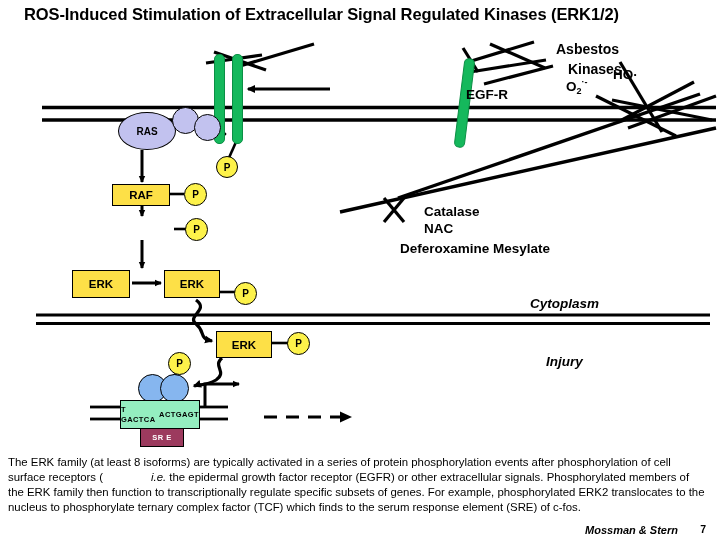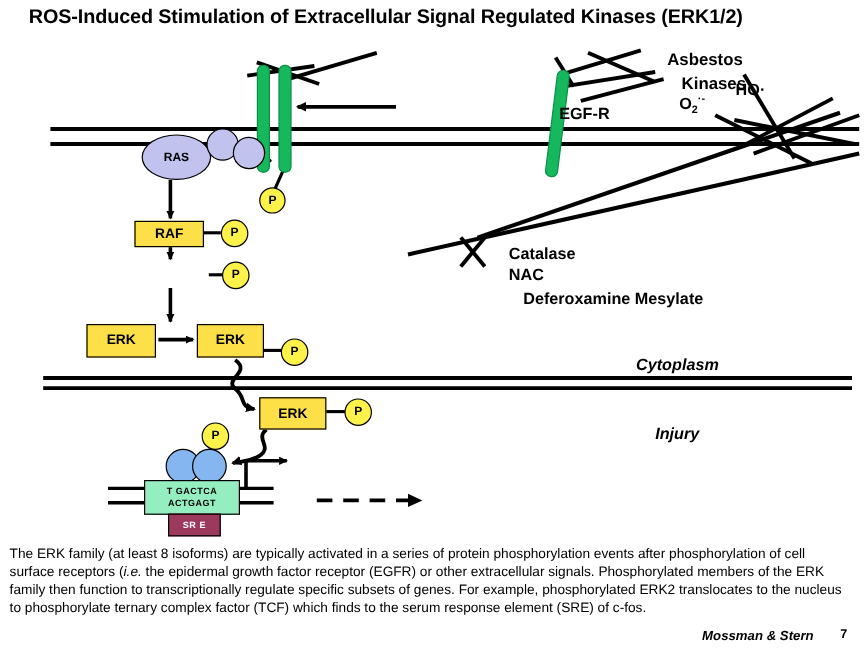--- a/index.html
+++ b/index.html
@@ -98,7 +98,7 @@
   
   #inhibitor-catalase{left:424px;top:205px;font-size:13.5px;font-weight:bold;}
   #inhibitor-nac{left:424px;top:222px;font-size:13.5px;font-weight:bold;}
-  #inhibitor-dfo{left:436px;top:242px;font-size:13.5px;font-weight:bold;}
+  #inhibitor-dfo{left:400px;top:242px;font-size:13.5px;font-weight:bold;}
 
   #cytoplasm-label{left:530px;top:297px;font-size:13.5px;font-weight:bold;font-style:italic;}
   #nucleus-label{left:546px;top:355px;font-size:13.5px;font-weight:bold;font-style:italic;}

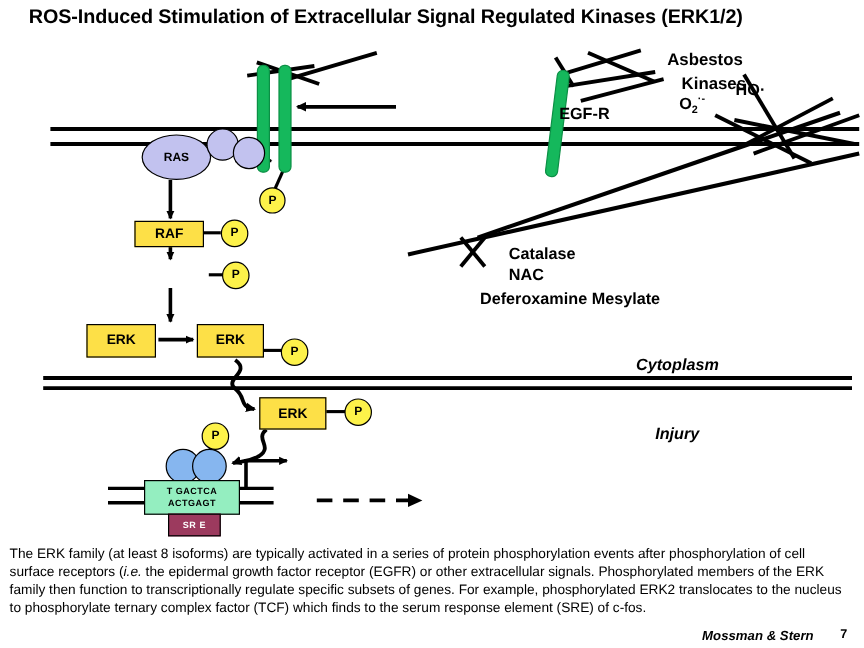--- a/index.html
+++ b/index.html
@@ -85,7 +85,7 @@
   #dna-box{
     position:absolute;left:120px;top:400px;width:78px;height:27px;
     background:#94eec0;border:1.4px solid #000;
-    display:flex;flex-direction:column;align-items:center;justify-content:center;
+    display:flex;align-items:center;justify-content:center;
     font-size:7.5px;font-weight:bold;letter-spacing:0.4px;line-height:1.25;
   }
   #sre-box{

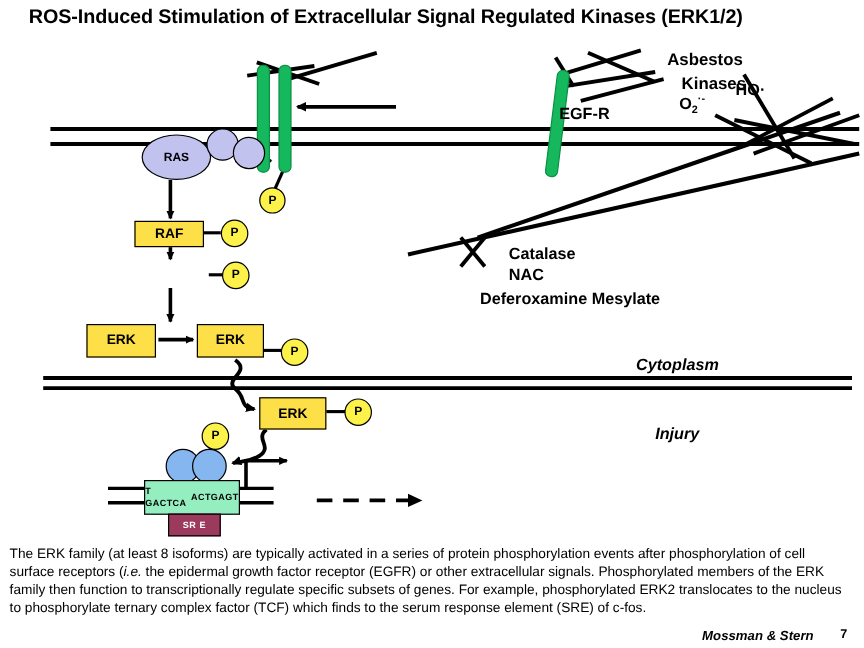--- a/index.html
+++ b/index.html
@@ -109,7 +109,7 @@
     position:absolute;left:8px;top:455px;width:700px;
     font-size:11.4px;line-height:1.33;text-align:left;
   }
-  #caption i{font-style:italic;}
+  #caption i{font-style:italic;margin-left:48px;}
   #credit{
     position:absolute;right:42px;top:524px;
     font-size:11px;font-style:italic;font-weight:bold;

